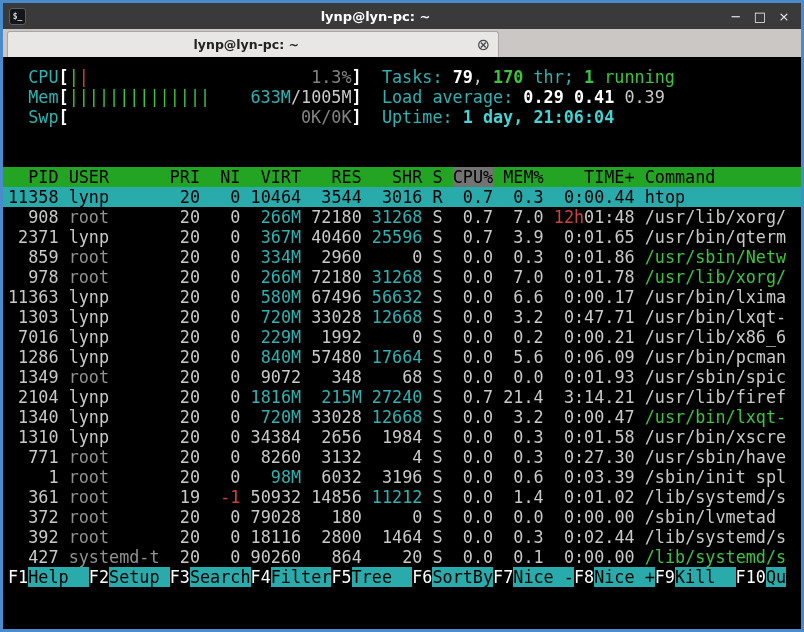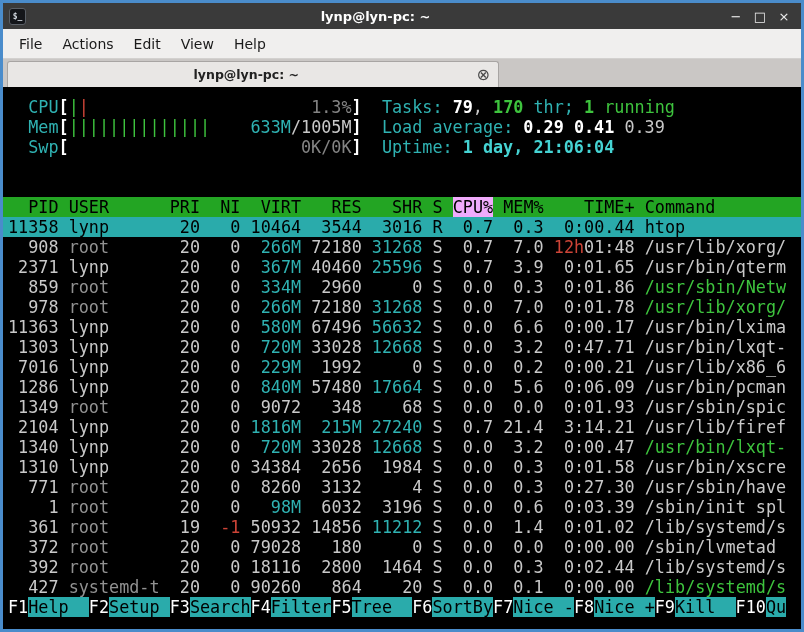--- a/index.html
+++ b/index.html
@@ -72,13 +72,6 @@
     </div>
   </div>
 
-  <div class="menubar" id="menubar">
-      <div class="menu-item">File</div>
-      <div class="menu-item">Actions</div>
-      <div class="menu-item">Edit</div>
-      <div class="menu-item">View</div>
-      <div class="menu-item">Help</div>
-    </div>
 
   <div class="tabbar">
     <div class="tab">

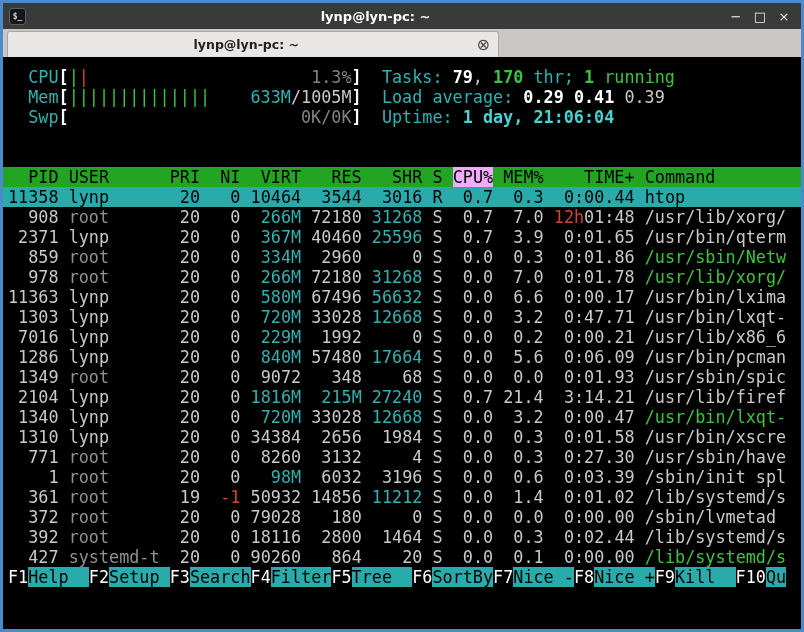--- a/index.html
+++ b/index.html
@@ -52,7 +52,7 @@
   .tline{ white-space:pre; height:20px; }
   .tline span{ }
   .thead{ background:#23a523; color:#000; margin-left:-5px; padding-left:5px; }
-  .thead .sort{ background:#f0abfc; }
+  .thead .sort{ background:#737373; }
   .sel{ background:#2aabab; margin-left:-5px; padding-left:5px; }
   .sel span{ color:#000 !important; }
   .fbtn{ background:#2aabab; color:#000; }

